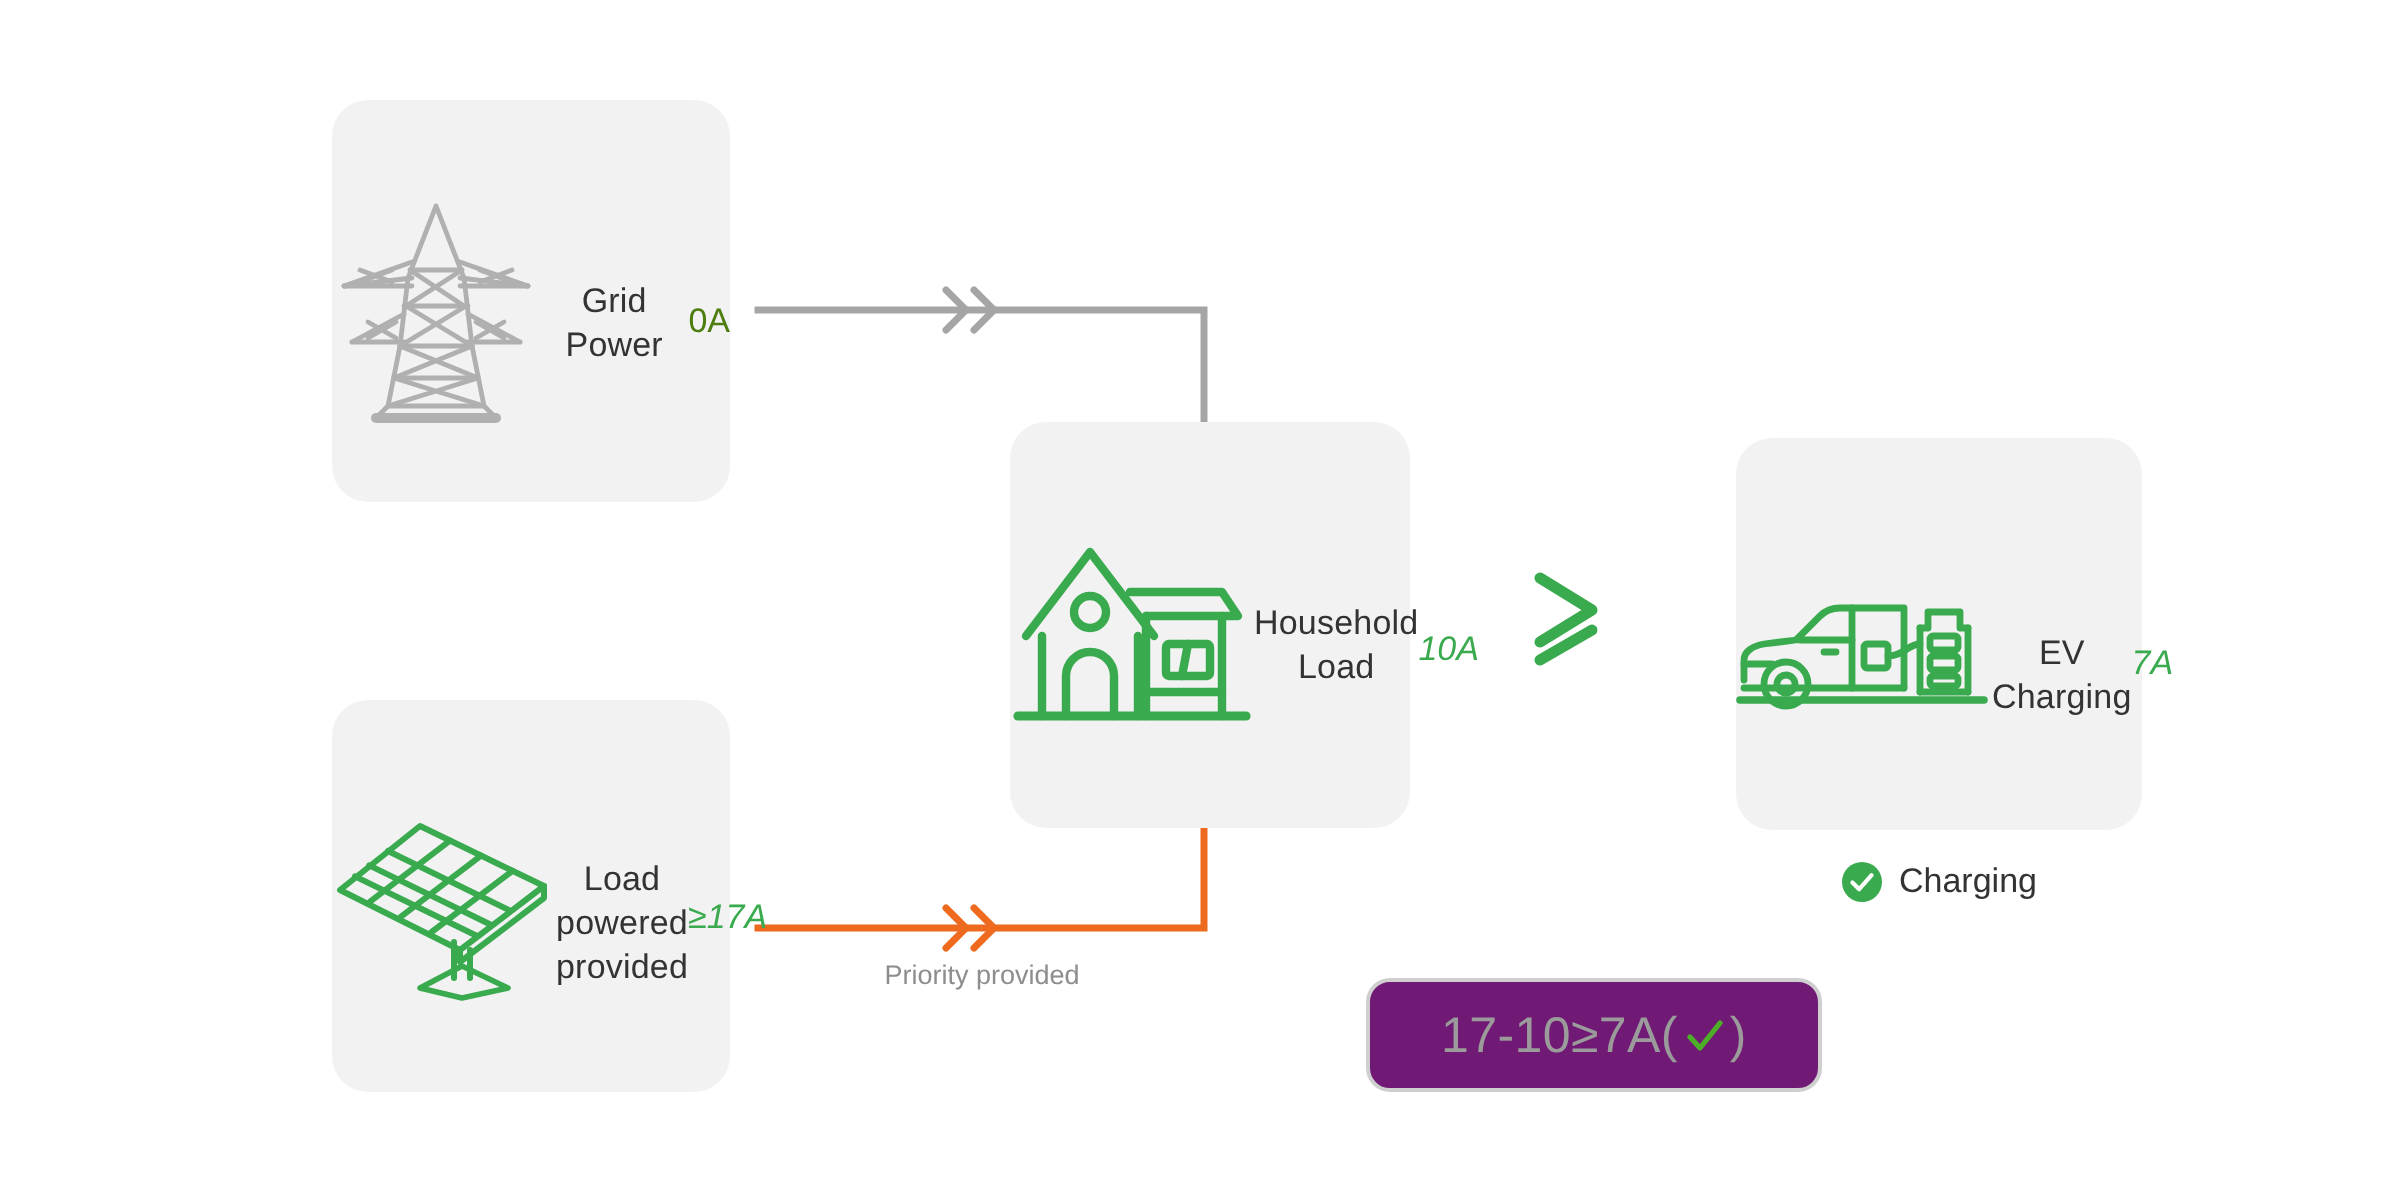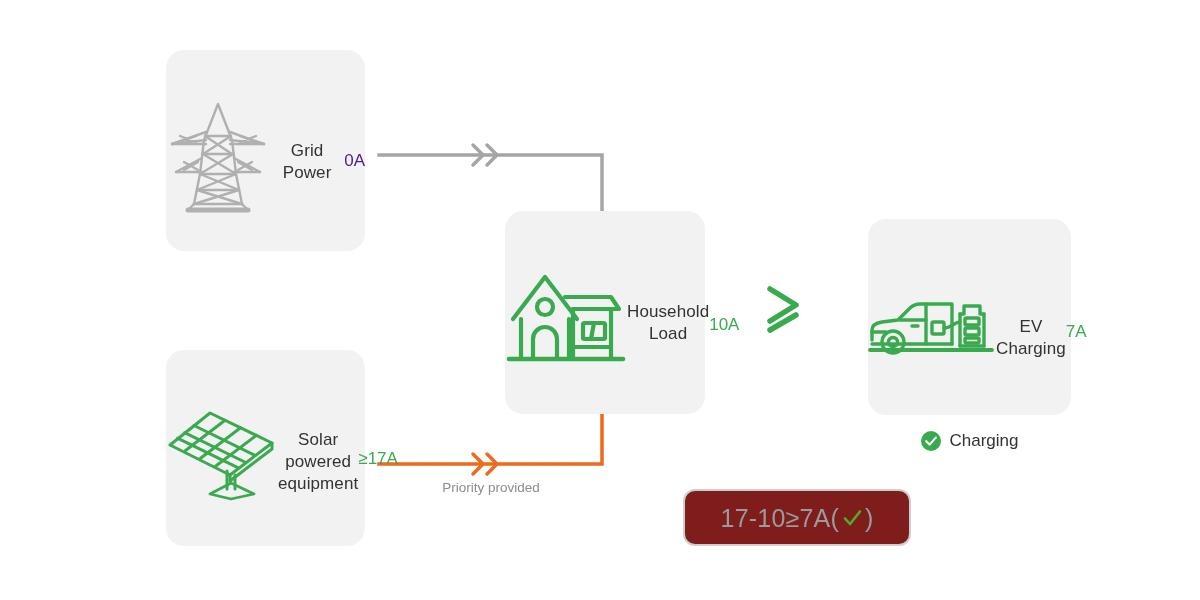--- a/index.html
+++ b/index.html
@@ -50,7 +50,7 @@
     margin-top: 4px;
   }
   .value-green { color: #3aaa4f; }
-  .value-gray  { color: #4c1d95; }
+  .value-gray  { color: #4d7c0f; }
 
   
   #card-grid {

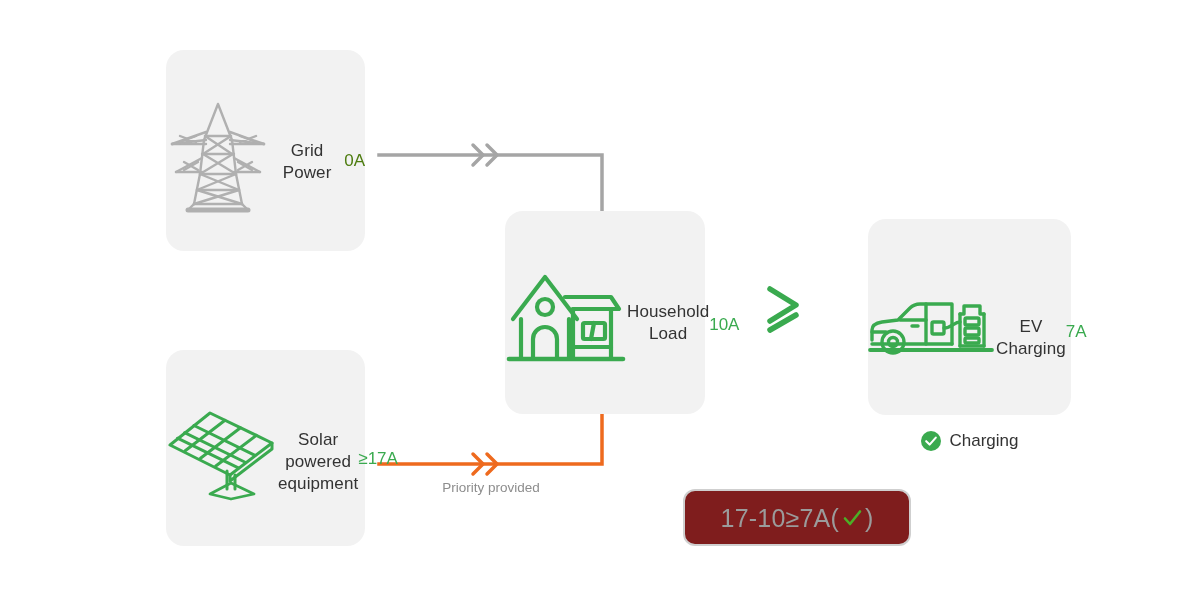--- a/index.html
+++ b/index.html
@@ -49,7 +49,7 @@
     line-height: 22px;
     margin-top: 4px;
   }
-  .value-green { color: #3aaa4f; }
+  .value-green { color: #3aaa4f; font-style: italic; }
   .value-gray  { color: #4d7c0f; }
 
   

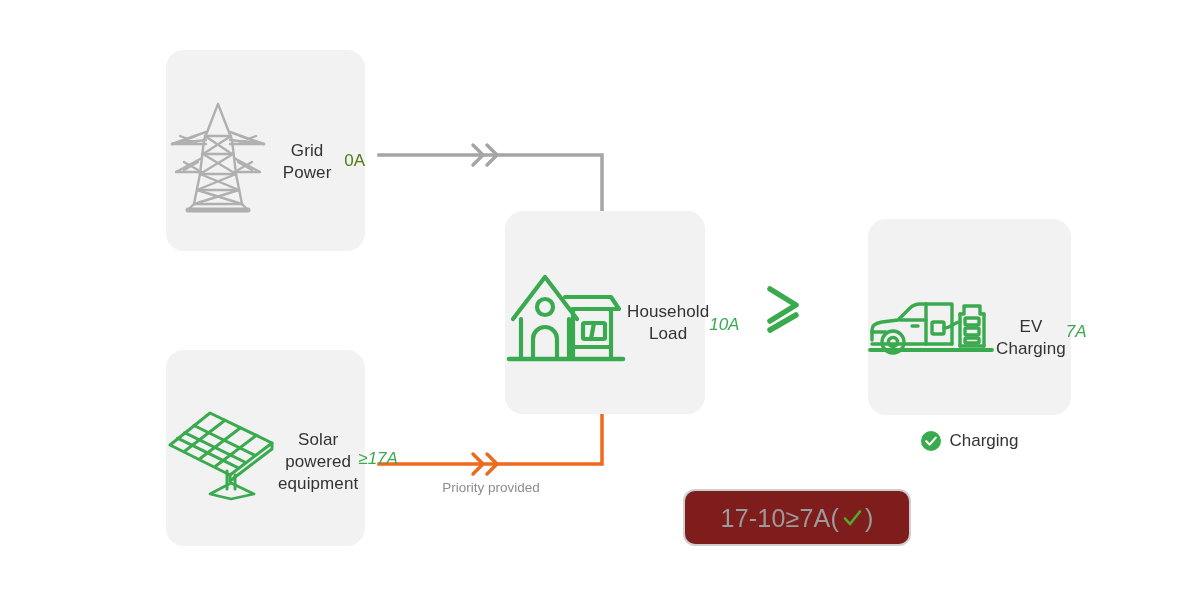--- a/index.html
+++ b/index.html
@@ -240,7 +240,7 @@
       </svg>
     </div>
     <div class="card-title">
-      <span>Solar powered</span><br>
+      <span>Load powered</span><br>
       <span>equipment</span>
     </div>
     <div class="card-value value-green">≥17A</div>

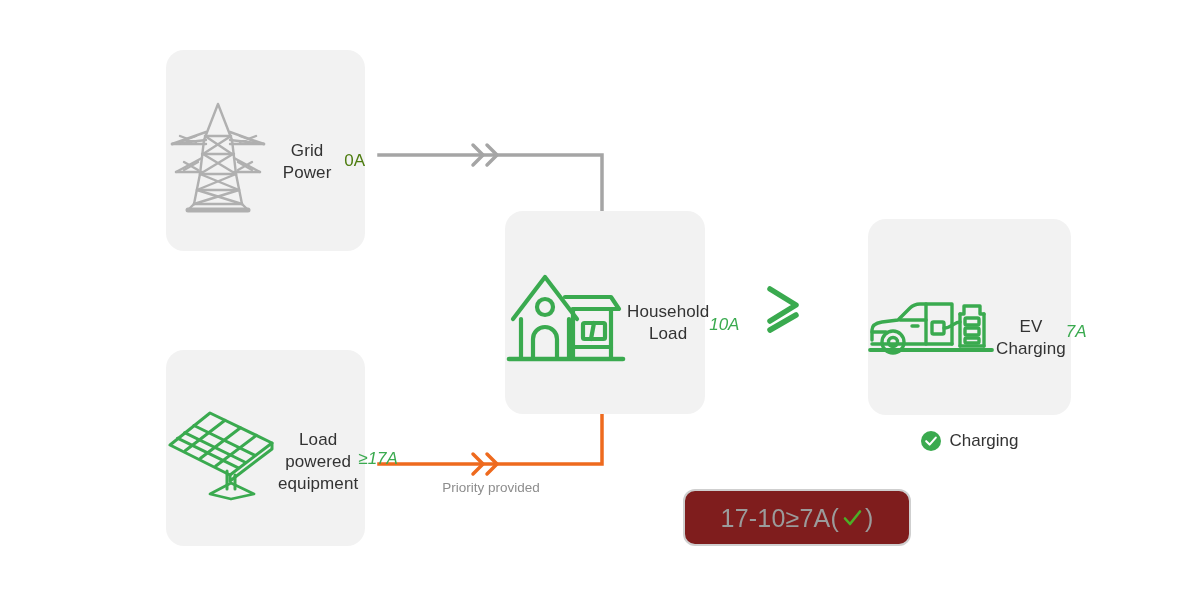--- a/index.html
+++ b/index.html
@@ -241,7 +241,7 @@
     </div>
     <div class="card-title">
       <span>Load powered</span><br>
-      <span>equipment</span>
+      <span>provided</span>
     </div>
     <div class="card-value value-green">≥17A</div>
   </div>

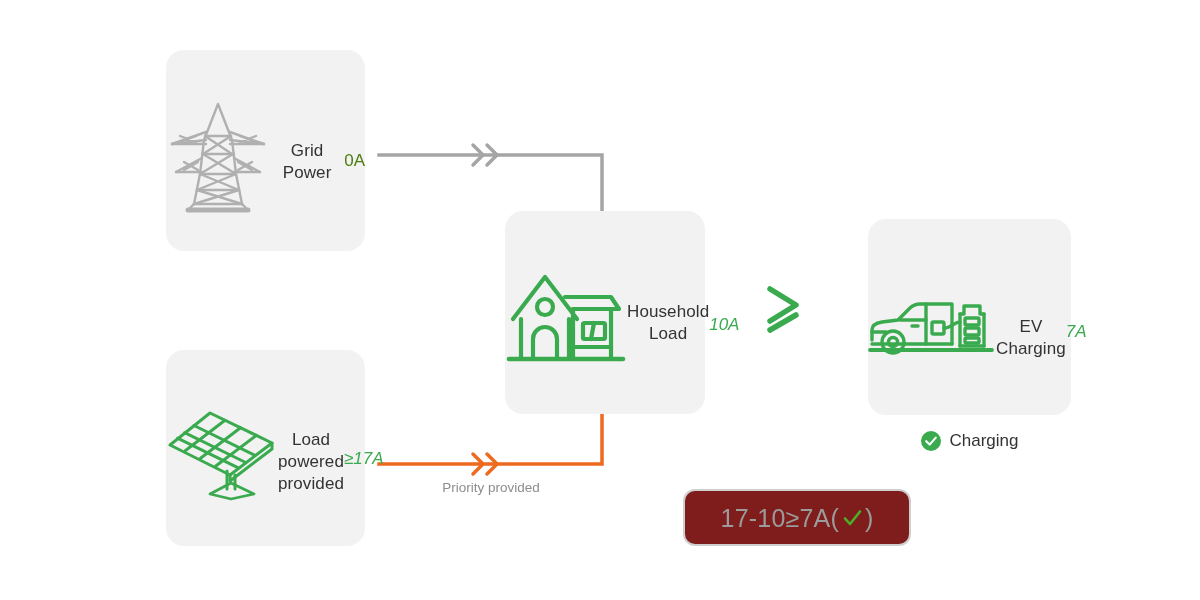--- a/index.html
+++ b/index.html
@@ -122,7 +122,7 @@
     width: 228px; height: 57px;
     border: 2px solid #cfcfcf;
     border-radius: 12px;
-    background: #7f1d1d;
+    background: #701a75;
     box-sizing: border-box;
     display: flex;
     align-items: center;

